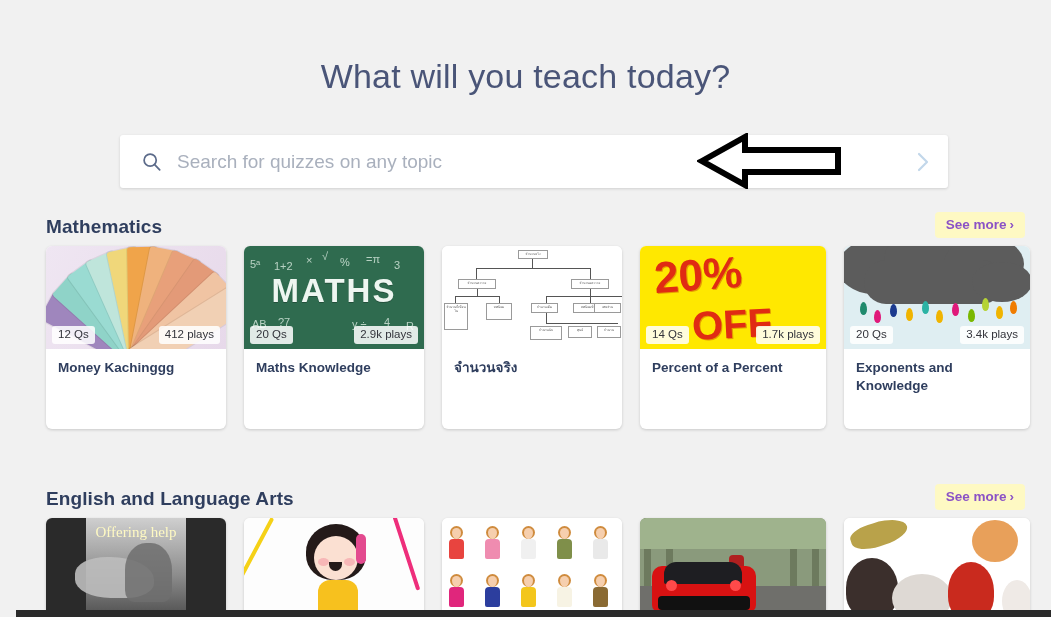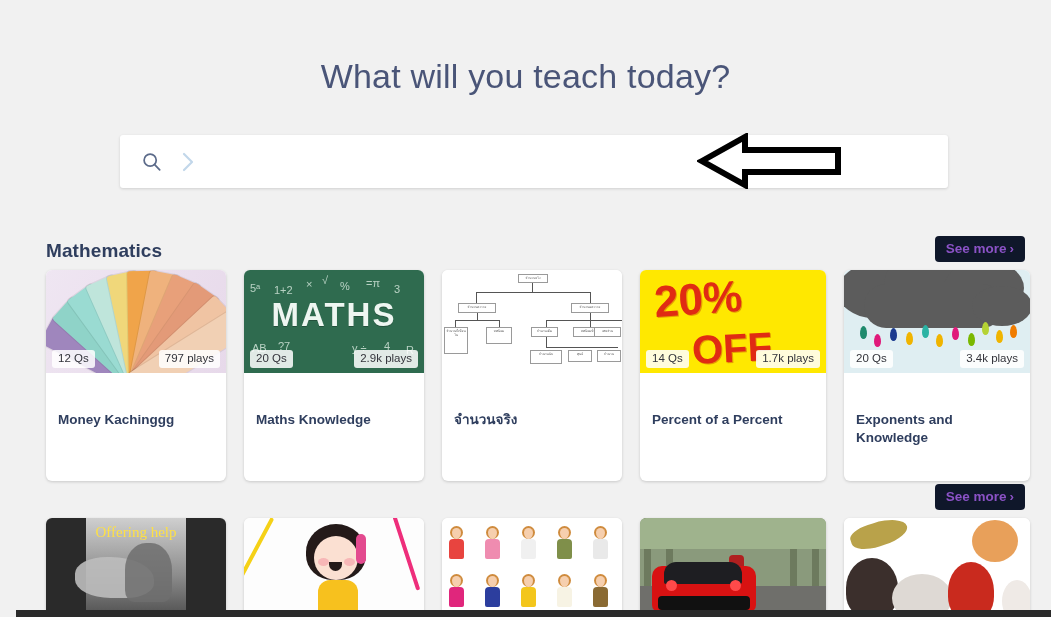--- a/index.html
+++ b/index.html
@@ -166,6 +166,7 @@
       <circle cx="10" cy="10" r="6.6" fill="none" stroke="#5c6b8a" stroke-width="1.9"></circle>
       <line x1="14.9" y1="14.9" x2="20.4" y2="20.6" stroke="#5c6b8a" stroke-width="1.9" stroke-linecap="round"></line>
     </svg>
+    <input class="search-input" type="text" placeholder="Search for quizzes on any topic" style="">
     <div class="search-go">
       <svg width="16" height="26" viewBox="0 0 16 26">
         <polyline points="4,5 12,13 4,21" fill="none" stroke="#c2d7ea" stroke-width="2.2" stroke-linecap="round" stroke-linejoin="round"></polyline>

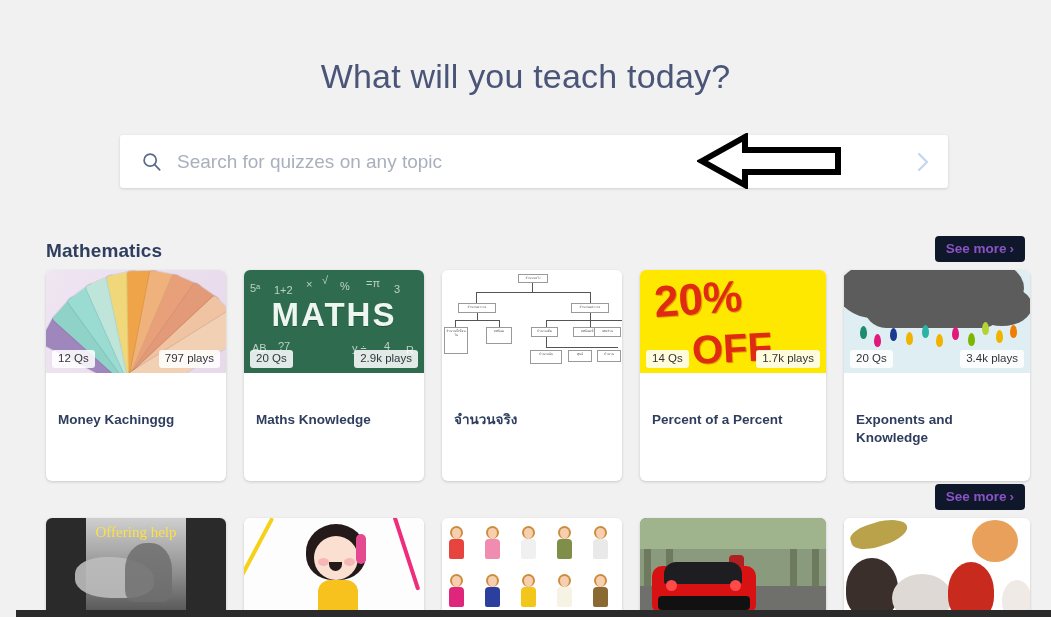--- a/index.html
+++ b/index.html
@@ -179,7 +179,7 @@
     <polygon points="5,28 48,4 48,17 141,17 141,39 48,39 48,52" fill="#000000" opacity="0"></polygon>
   </svg>
 
-  <div class="section" style="top:236px;">
+  <div class="section" style="top:212px;">
     <div class="section-head">
       <span class="section-title">Mathematics</span>
       <button class="see-more"><span>See more</span><span class="chev">›</span></button>

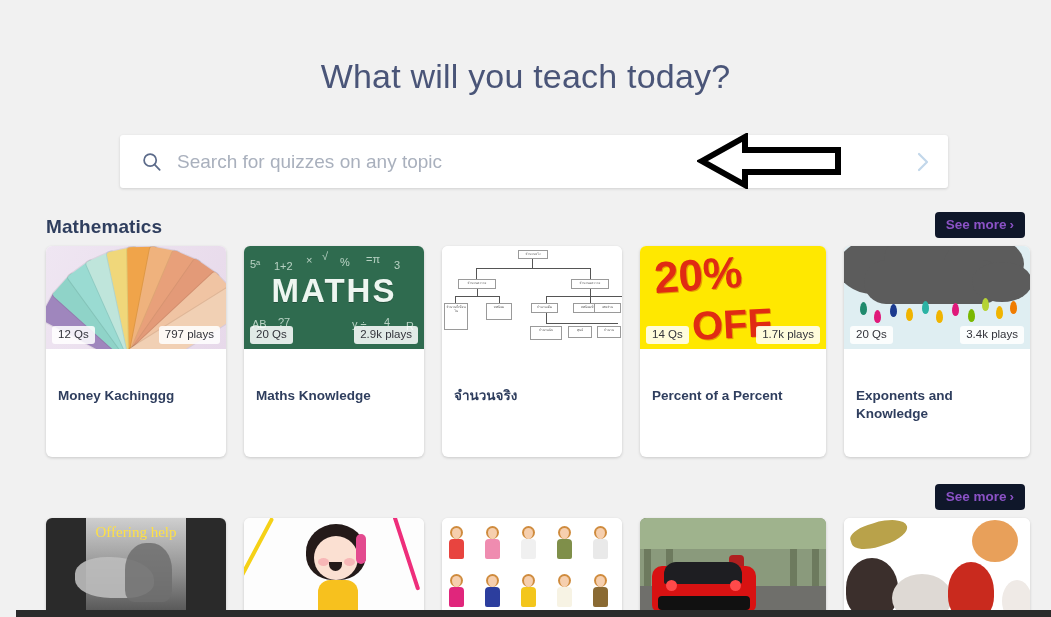--- a/index.html
+++ b/index.html
@@ -50,7 +50,7 @@
   }
   .see-more {
     position: absolute; right: 26px; top: 0;
-    background: #0f172a; color: #8b52c6;
+    background: #fef9c3; color: #8b52c6;
     border: 0; border-radius: 4px;
     padding: 5px 11px 6px 11px;
     font-size: 13.5px; font-weight: 700;

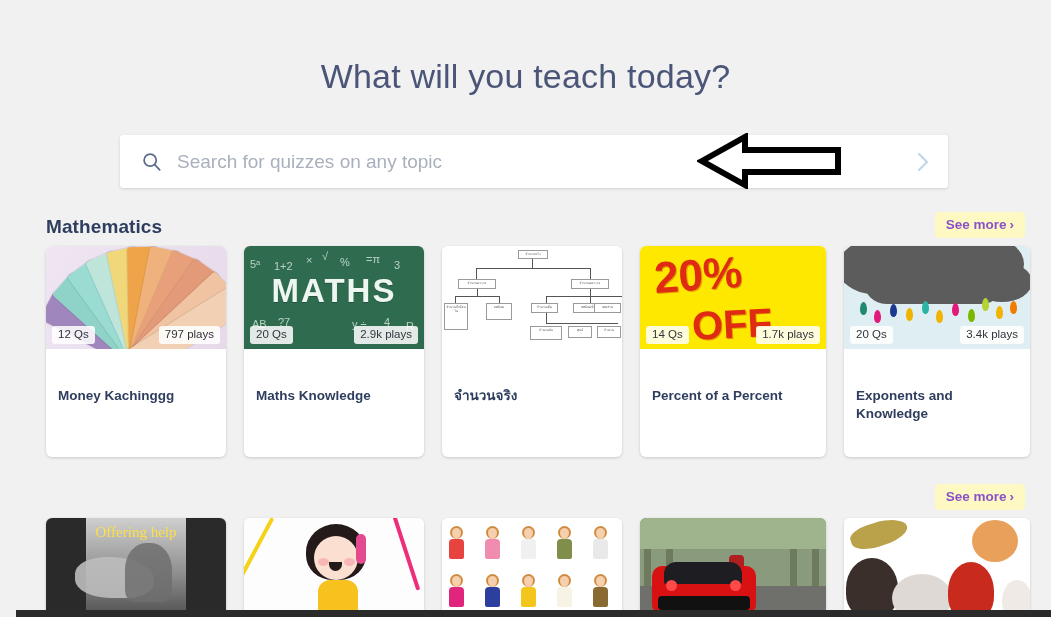--- a/index.html
+++ b/index.html
@@ -204,7 +204,7 @@
           </div>
           <div class="card-badges">
             <span class="badge">12 Qs</span>
-            <span class="badge">797 plays</span>
+            <span class="badge">412 plays</span>
           </div>
         </div>
         <div class="card-body">

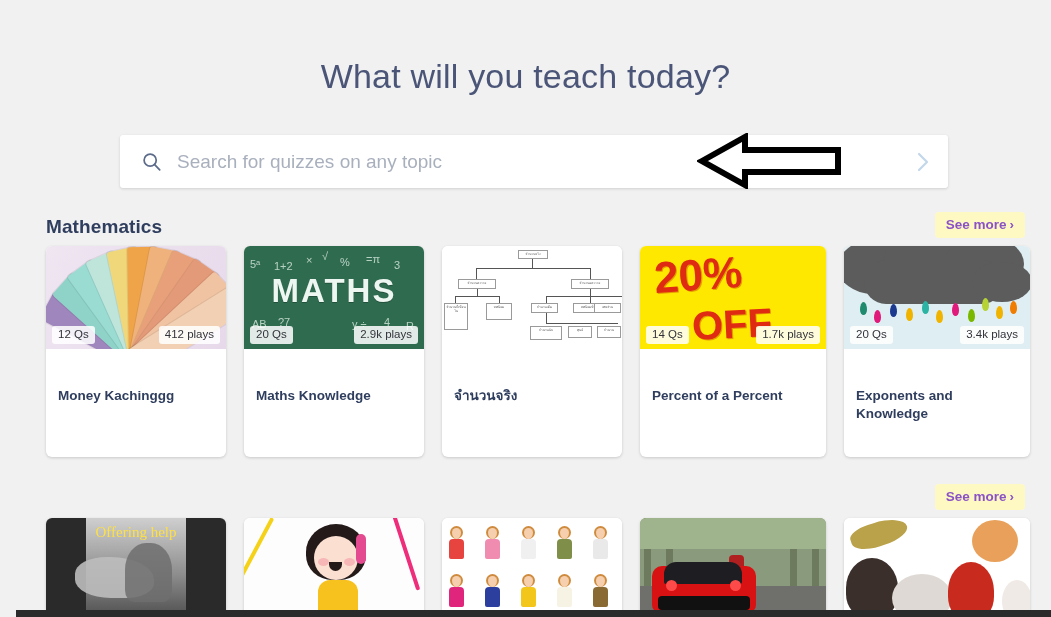--- a/index.html
+++ b/index.html
@@ -83,7 +83,7 @@
   }
   .card-title {
     padding: 10px 12px 0 12px;
-    font-size: 13.5px; font-weight: 700; color: #2f3e5e; line-height: 1.33; margin-top: 28px;
+    font-size: 13.5px; font-weight: 700; color: #2f3e5e; line-height: 1.33;
   }
   .card-body { height: 80px; }
 

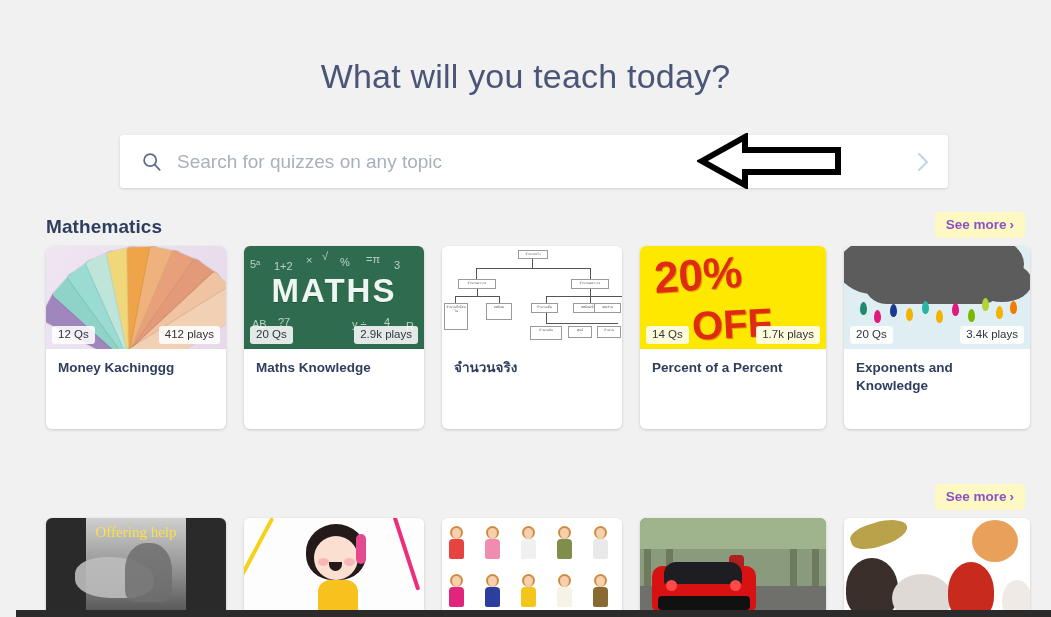--- a/index.html
+++ b/index.html
@@ -318,6 +318,7 @@
 
   <div class="section" style="top:484px;">
     <div class="section-head">
+      <span class="section-title">English and Language Arts</span>
       <button class="see-more"><span>See more</span><span class="chev">›</span></button>
     </div>
 

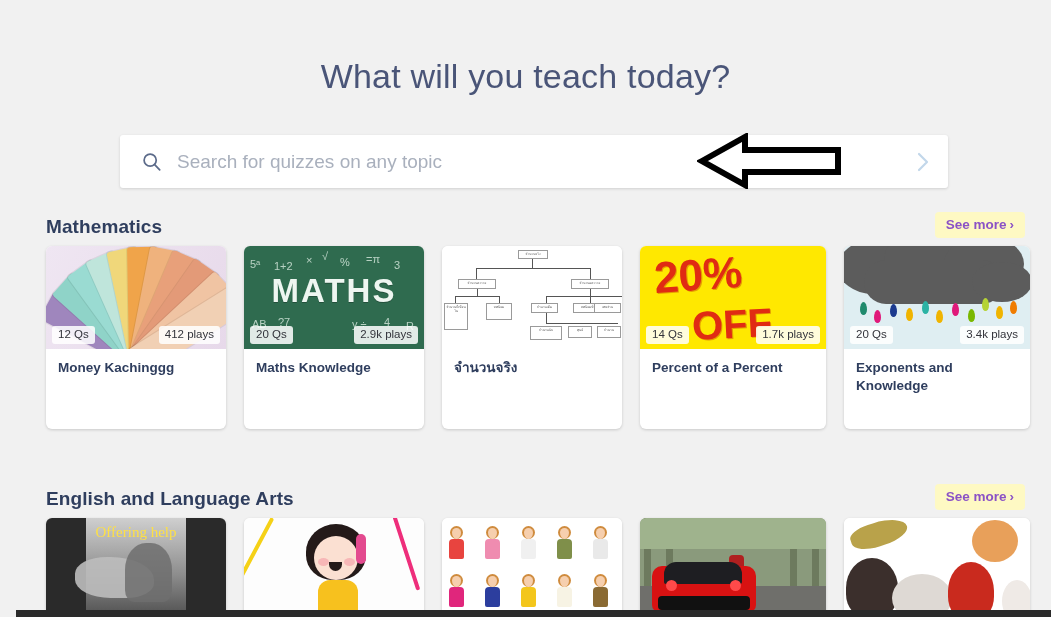--- a/index.html
+++ b/index.html
@@ -133,7 +133,7 @@
   .drop { position:absolute; width:7px; height:13px; border-radius:50% 50% 50% 50%/60% 60% 40% 40%; transform:rotate(0deg); }
 
   .thumb-hand { background:#2a2a2a; position:relative; overflow:hidden; }
-  .hand-txt { position:absolute; left:0; right:0; text-align:center; color:#fde047;
+  .hand-txt { position:absolute; left:0; right:0; text-align:center; color:#fef9c3;
     font-family:"Liberation Serif", serif; }
 
   .thumb-girl { background:#fdfdfd; position:relative; overflow:hidden; }

